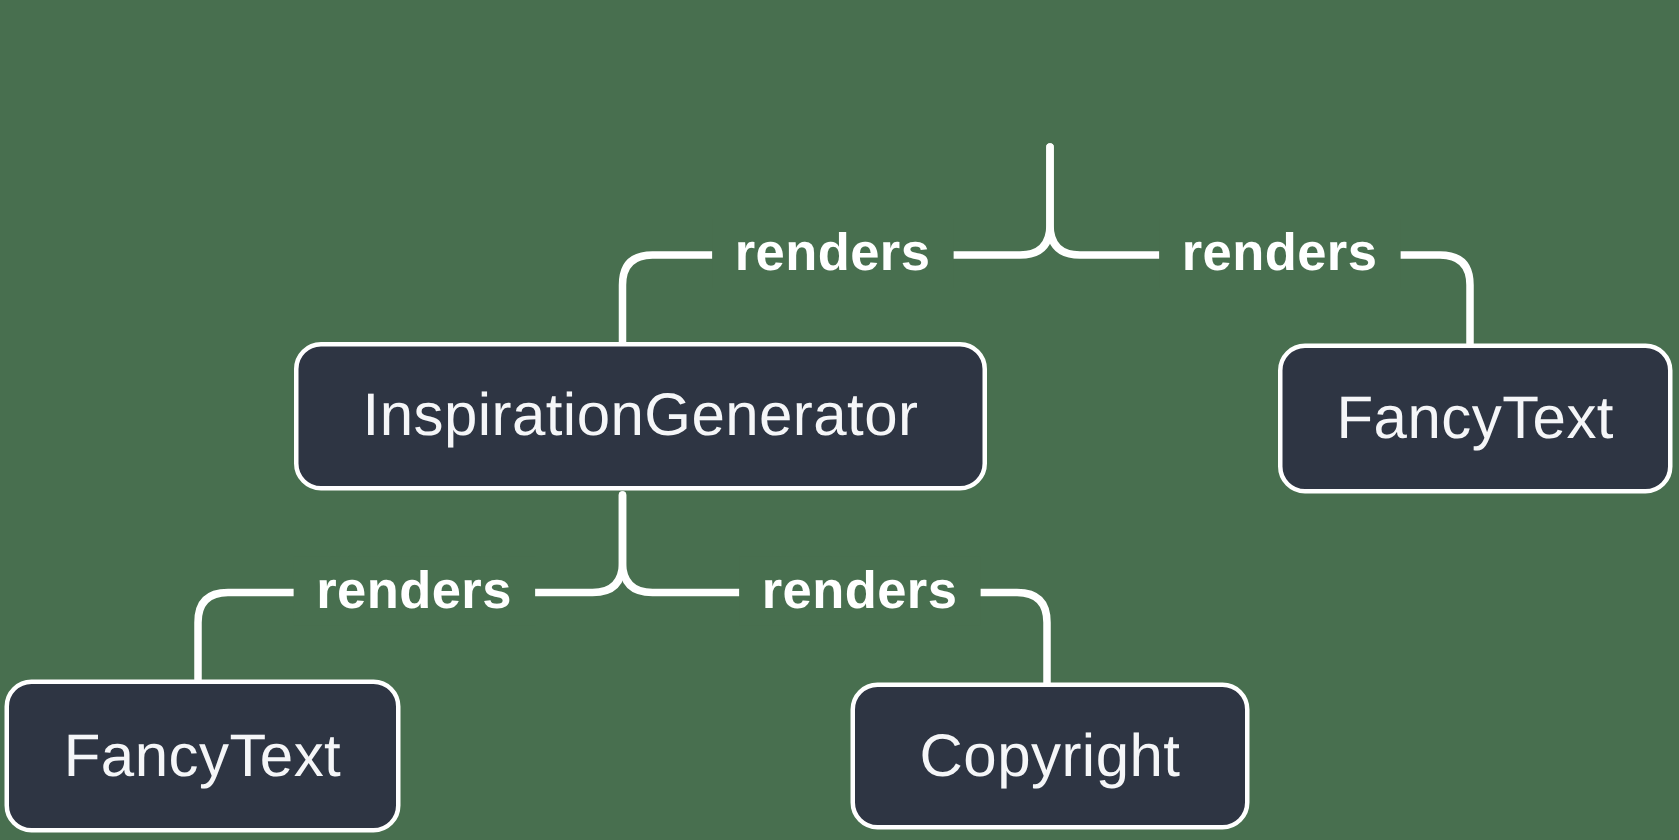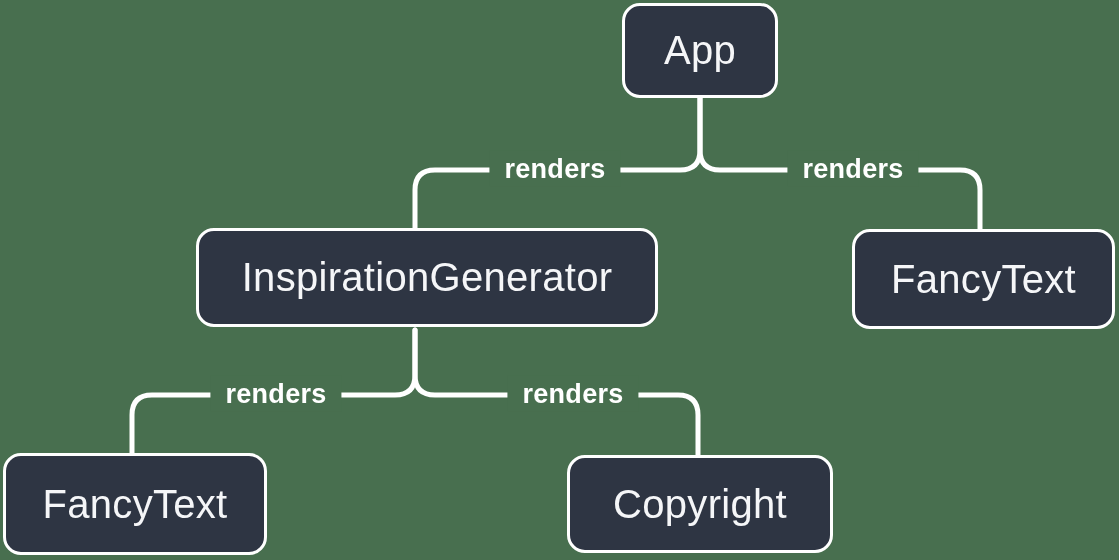--- a/index.html
+++ b/index.html
@@ -84,9 +84,6 @@
     <path d="M 415 330 L 415 375 Q 415 395 435 395 L 678 395 Q 698 395 698 415 L 698 455"></path>
   </svg>
 
-  <div class="node node-app">
-    <span>App</span>
-  </div>
 
   <div class="node node-ig">
     <span>InspirationGenerator</span>

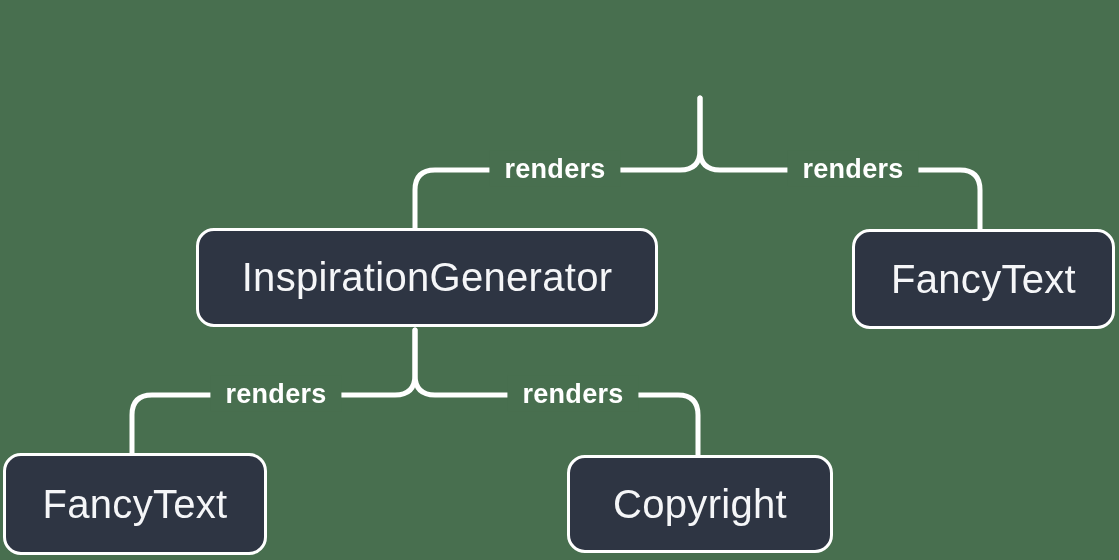--- a/index.html
+++ b/index.html
@@ -60,7 +60,7 @@
     transform: translate(-50%, -50%);
     background: var(--bg);
     color: var(--line);
-    font-size: 27px;
+    font-size: 35px;
     font-weight: 700;
     letter-spacing: 0.3px;
     line-height: 1.2;

